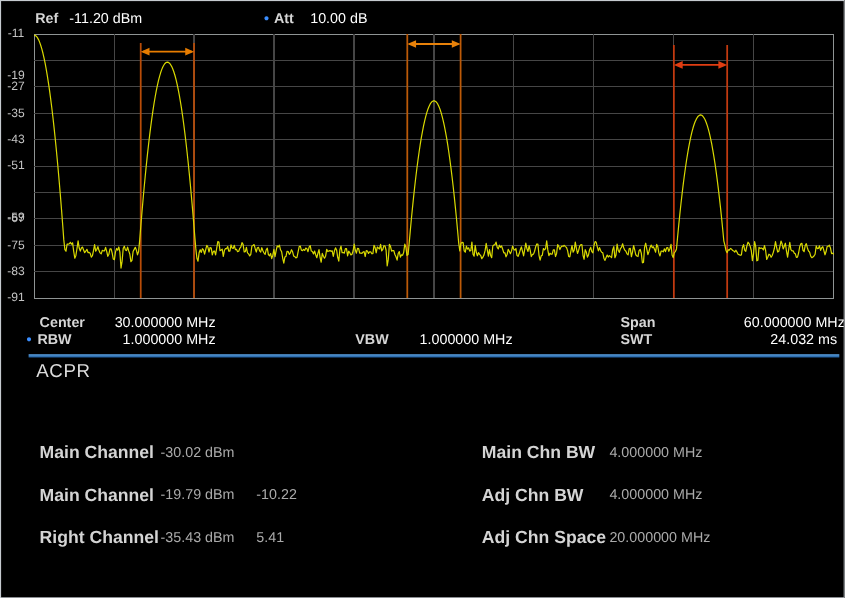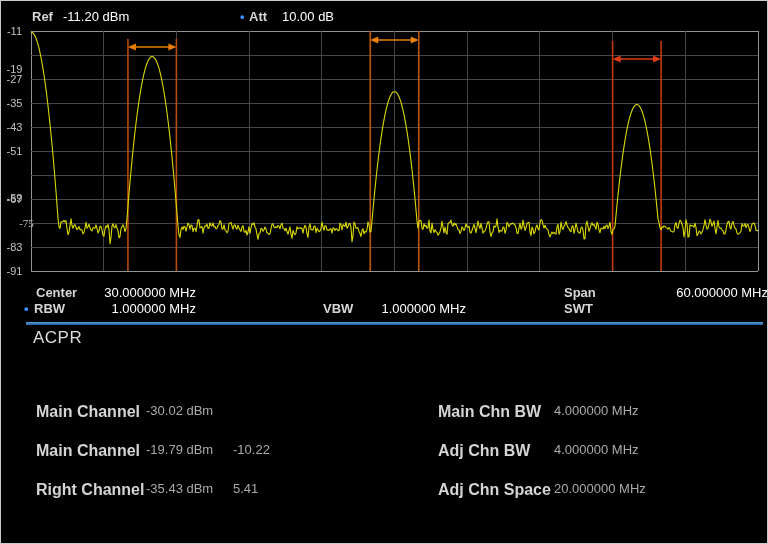--- a/index.html
+++ b/index.html
@@ -91,7 +91,7 @@
       <span class="ylabel" style="left: 0px; top: 145px;">-51</span>
       <span class="ylabel" style="left: 0px; top: 169px; margin-top: 23px;">-59</span>
       <span class="ylabel" style="left: 0px; top: 193px;">-67</span>
-      <span class="ylabel" style="left: 12px; top: 217px; font-family: Liberation Serif, serif;">-75</span>
+      <span class="ylabel" style="left: 0px; top: 217px;">-75</span>
       <span class="ylabel" style="left: 0px; top: 241px;">-83</span>
       <span class="ylabel" style="left: 0px; top: 265px;">-91</span>
     </div>

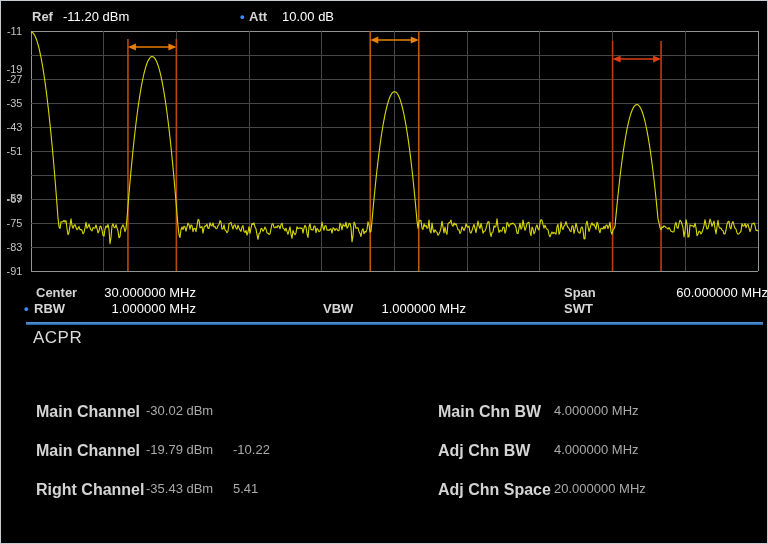--- a/index.html
+++ b/index.html
@@ -113,6 +113,7 @@
   <span class="abs lbl" style="left:322px;top:300px">VBW</span>
   <span class="abs val" style="left:330px;top:300px;width:135px;text-align:right">1.000000 MHz</span>
   <span class="abs lbl" style="left:563px;top:300px">SWT</span>
+  <span class="abs val" style="left:597px;top:300px;width:163px;text-align:right">24.032 ms</span>
 
   <div class="separator"></div>
   <div class="acpr-title">ACPR</div>

